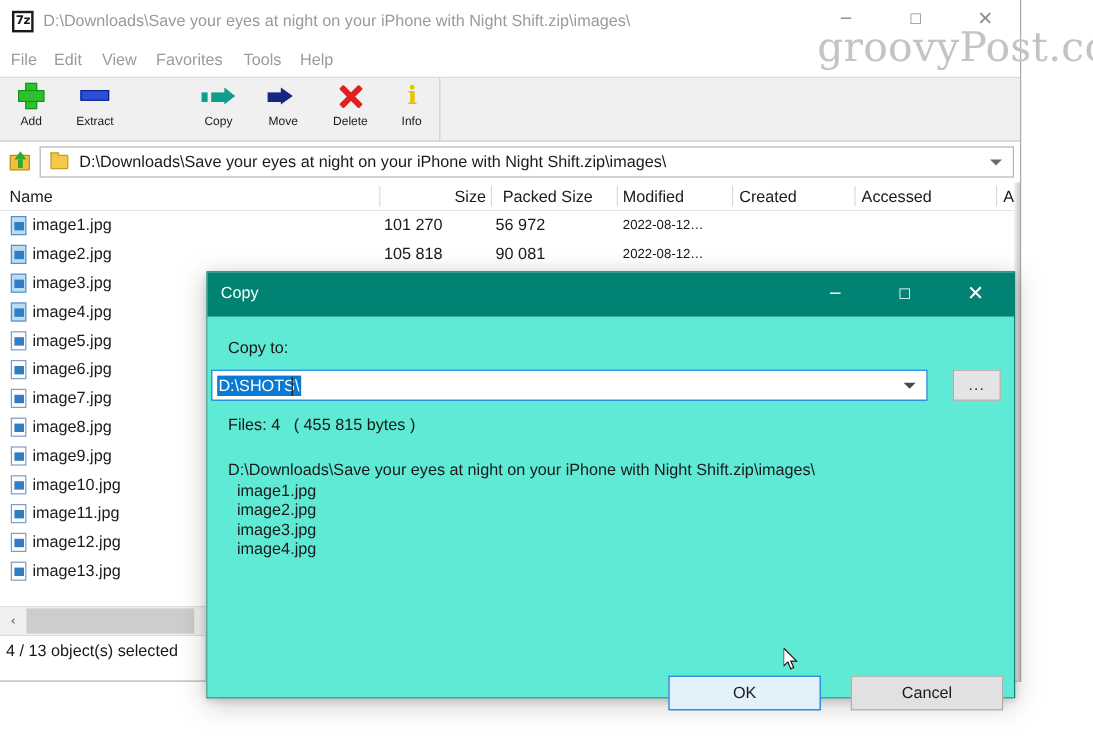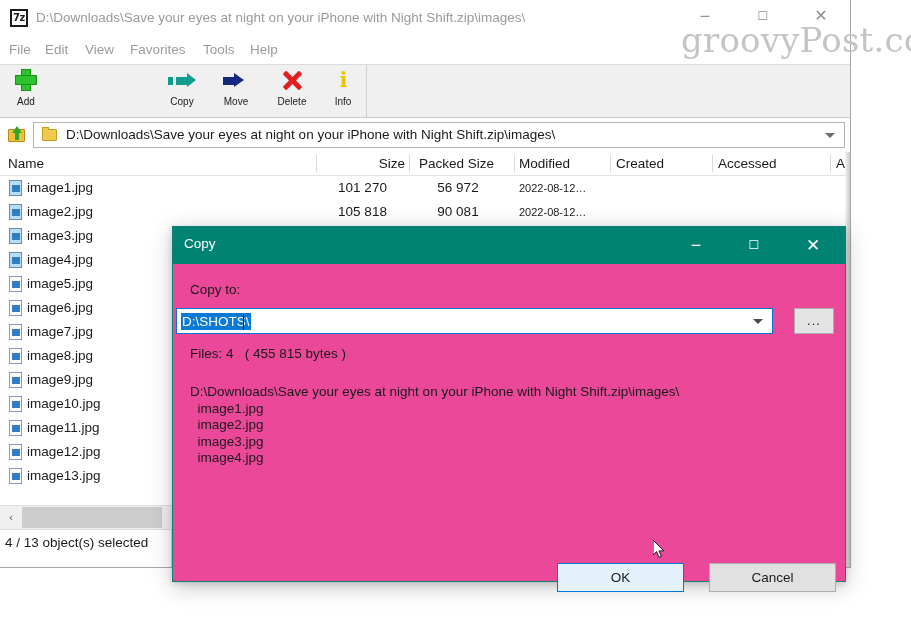--- a/index.html
+++ b/index.html
@@ -637,6 +637,12 @@
       <div class="tb-lbl">Add</div>
     </div>
 
+    <div class="tb-btn" style="left:50px;width:58px">
+      <div class="tb-ico">
+          <div class="ico-bar"></div>
+        </div>
+      <div class="tb-lbl">Extract</div>
+    </div>
 
 
     <div class="tb-btn" style="left:156px;width:52px">

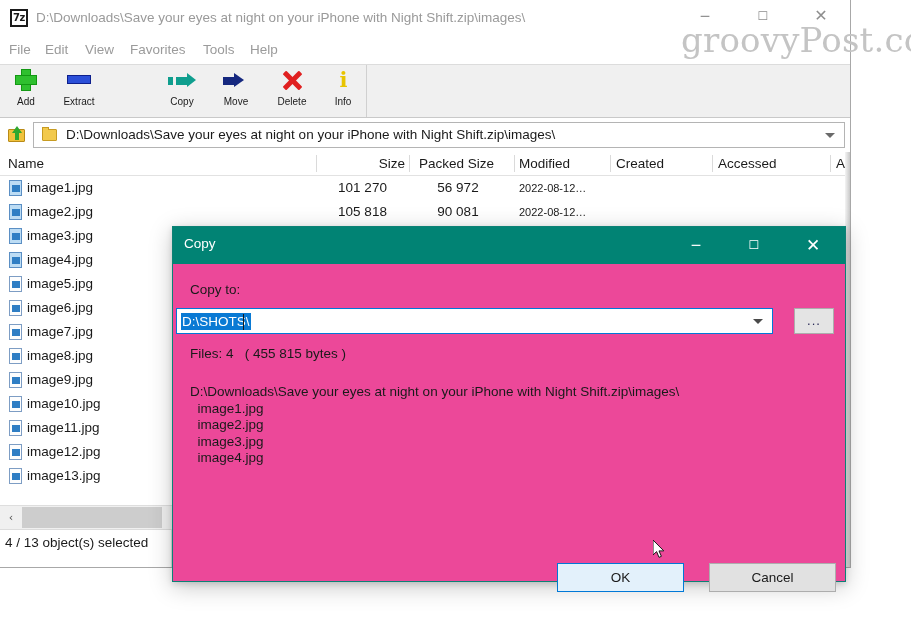--- a/index.html
+++ b/index.html
@@ -369,7 +369,7 @@
     line-height: 24px;
     font-size: 13.5px;
     color: #1a1a1a;
-    text-align: center;
+    text-align: left;
   }
   .f-size   { left: 320px; width: 85px; }
   .f-packed { left: 413px; width: 90px; }

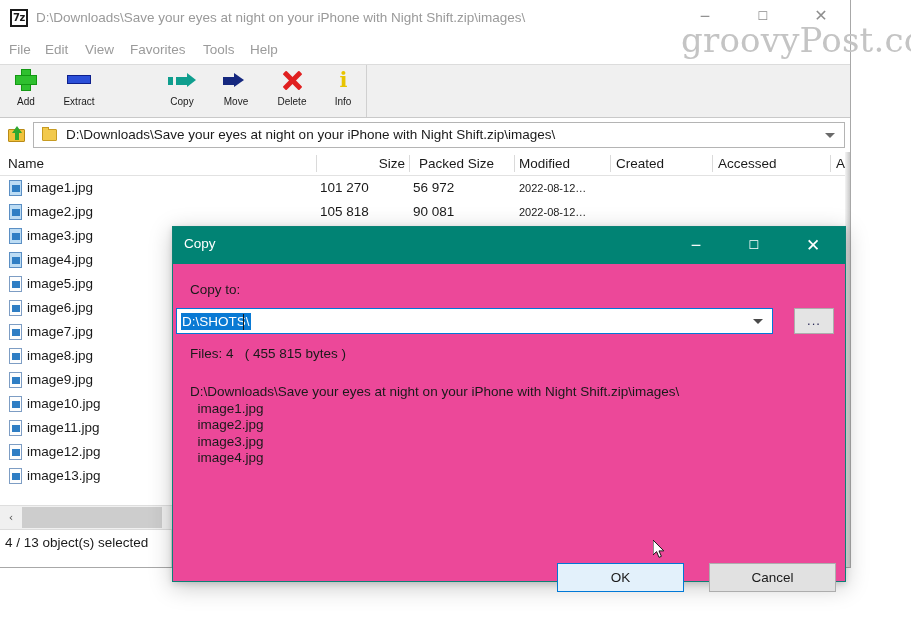--- a/index.html
+++ b/index.html
@@ -482,7 +482,7 @@
     position: absolute;
     left: 0; top: 37px;
     width: 672px; height: 317px;
-    background: #ec4899;
+    background: #5eead4;
   }
   #copyto-label {
     position: absolute;

